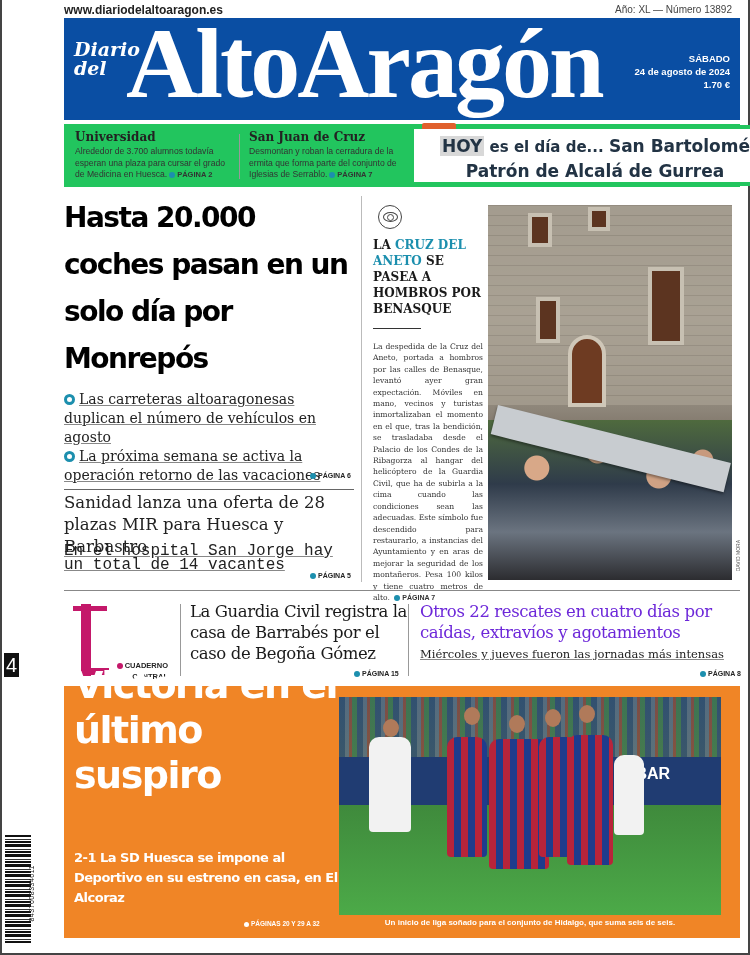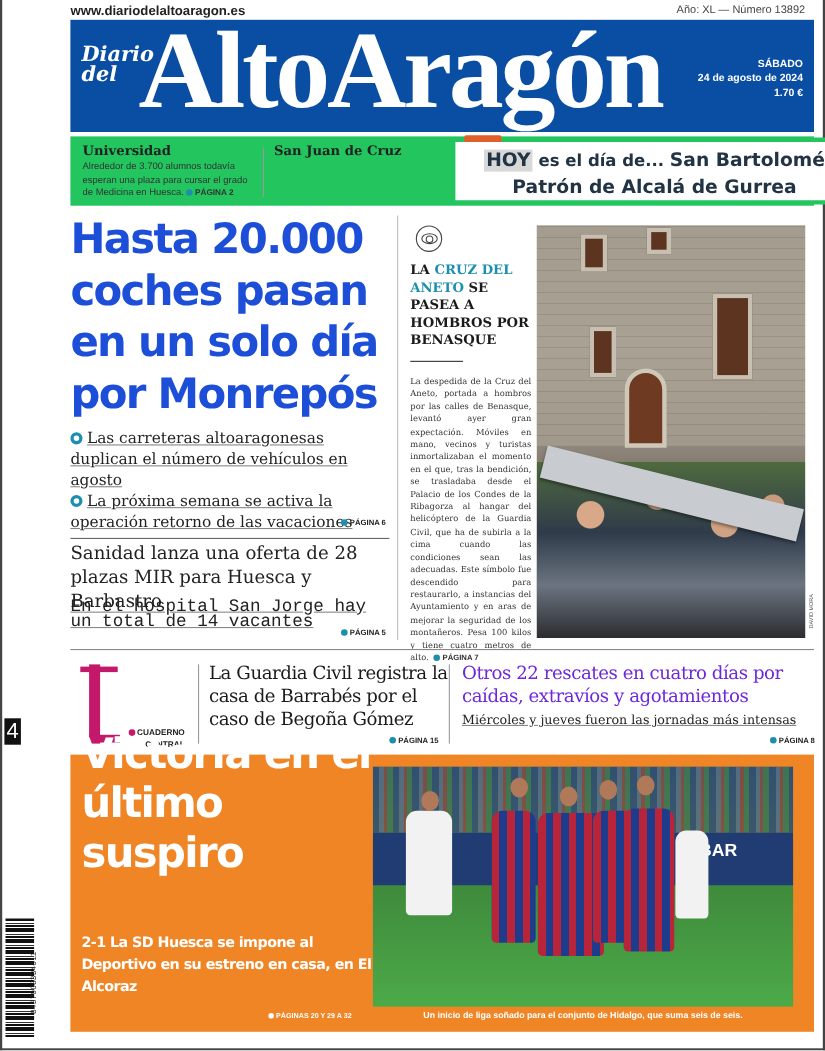--- a/index.html
+++ b/index.html
@@ -133,6 +133,7 @@
   <div class="teaser-divider"></div>
   <div class="teaser" style="left:185px; width:168px;">
     <h3>San Juan de Cruz</h3>
+    <p><span>Desmontan y roban la cerradura de la ermita que forma parte del conjunto de Iglesias de Serrablo.</span><span class="dot"></span><span class="pg">PÁGINA 7</span></p>
   </div>
 </div>
 

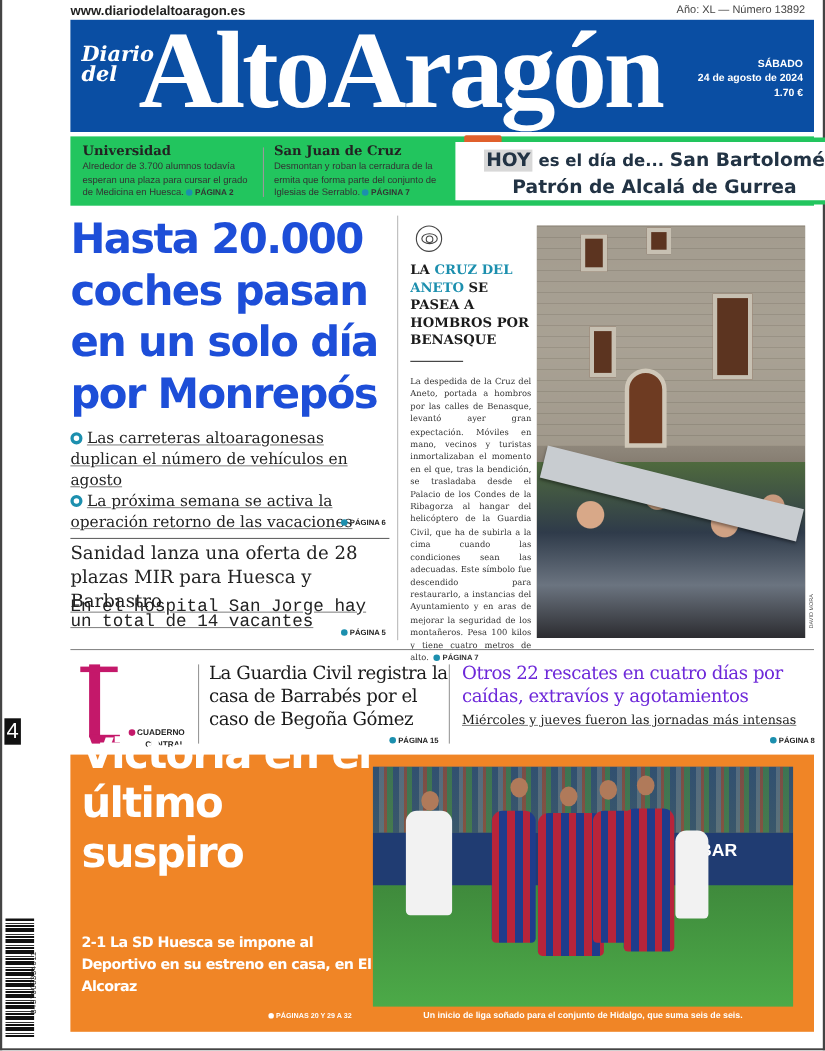--- a/index.html
+++ b/index.html
@@ -33,7 +33,7 @@
   .hoy-l2 { font-size: 17px; line-height: 24px; }
 
   
-  .main-head { position: absolute; left: 64px; top: 194px; width: 290px; font-family: "DejaVu Sans", sans-serif; font-weight: bold; font-size: 38px; line-height: 47px; letter-spacing: -1.5px; color: #1d4ed8; }
+  .main-head { position: absolute; left: 64px; top: 194px; width: 290px; font-family: "DejaVu Sans", sans-serif; font-weight: bold; font-size: 28px; line-height: 47px; letter-spacing: -1.5px; color: #000000; }
   .bullets { position: absolute; left: 64px; top: 390px; width: 290px; font-family: "DejaVu Serif", serif; font-size: 14px; line-height: 19px; color: #222; }
   .bullets .b { text-decoration: underline; text-decoration-color: #888; }
   .ring { display: inline-block; width: 11px; height: 11px; border: 3px solid #1c8fae; border-radius: 50%; margin-right: 4px; vertical-align: -1px; }

